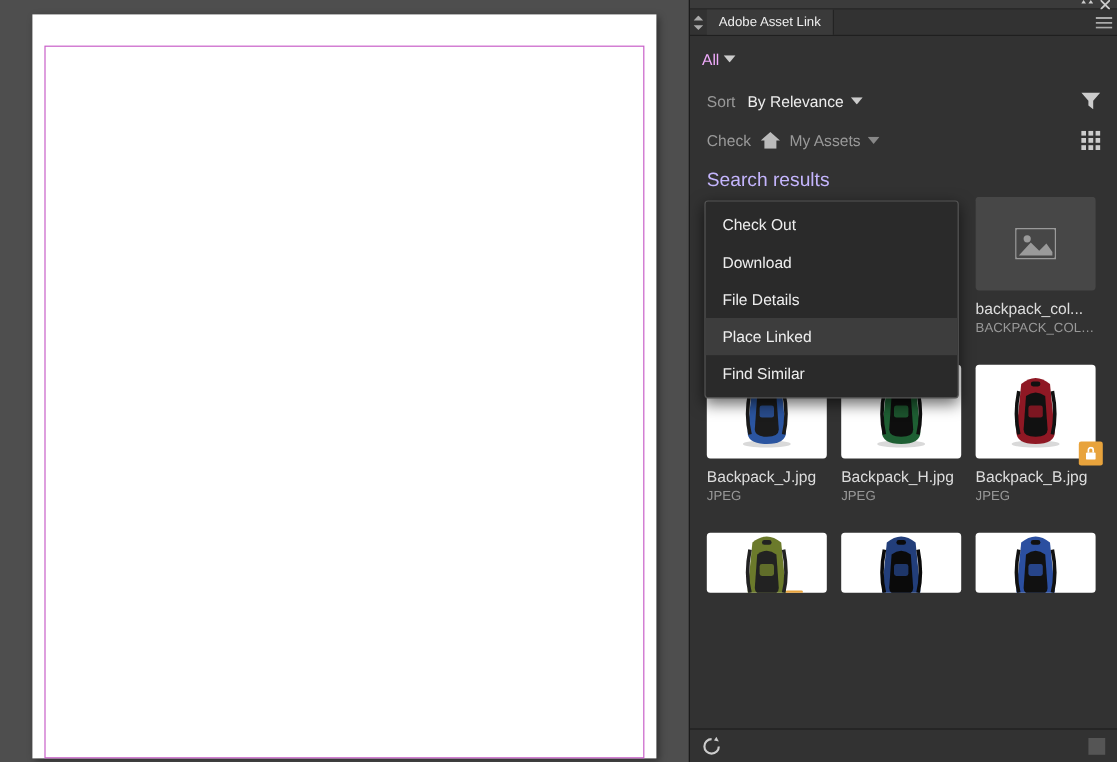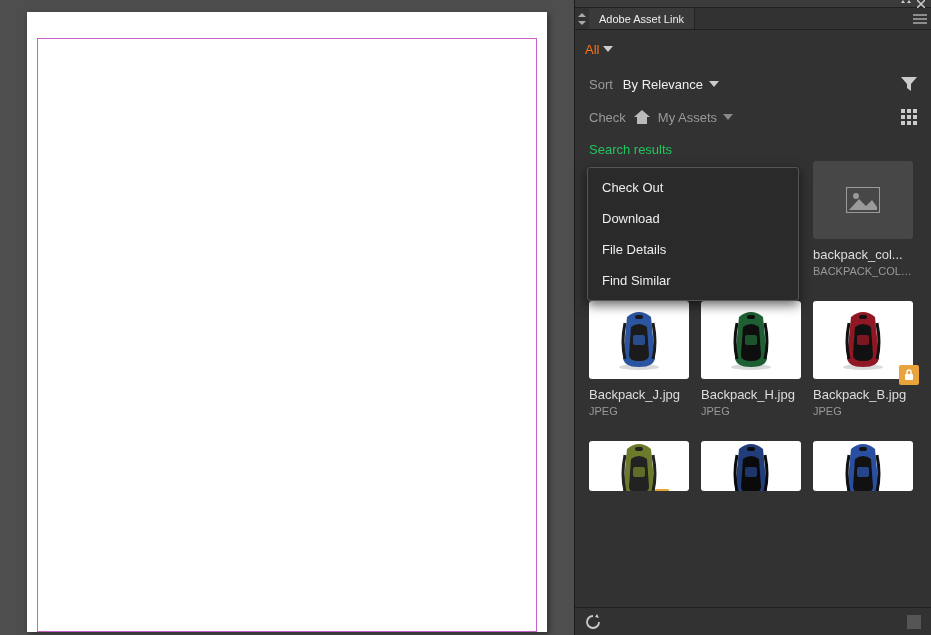--- a/index.html
+++ b/index.html
@@ -22,7 +22,7 @@
   .panel-menu { width: 22px; display: flex; align-items: center; justify-content: center; color: #aaa; }
   
   .search-row { display: flex; align-items: center; height: 38px; padding: 0 8px 0 8px; gap: 6px; }
-  .scope-drop { display: flex; align-items: center; gap: 4px; font-size: 13px; color: #f97316; padding: 0 2px; }
+  .scope-drop { display: flex; align-items: center; gap: 4px; font-size: 13px; color: #f0abfc; padding: 0 2px; }
   .search-input-wrap { flex: 1; display: flex; align-items: center; height: 28px; border-bottom: 1px solid #888; }
   .search-icon { width: 22px; display: flex; align-items: center; justify-content: center; color: #ddd; }
   .search-input { flex: 1; background: transparent; border: none; color: #eee; font-size: 14px; outline: none; }

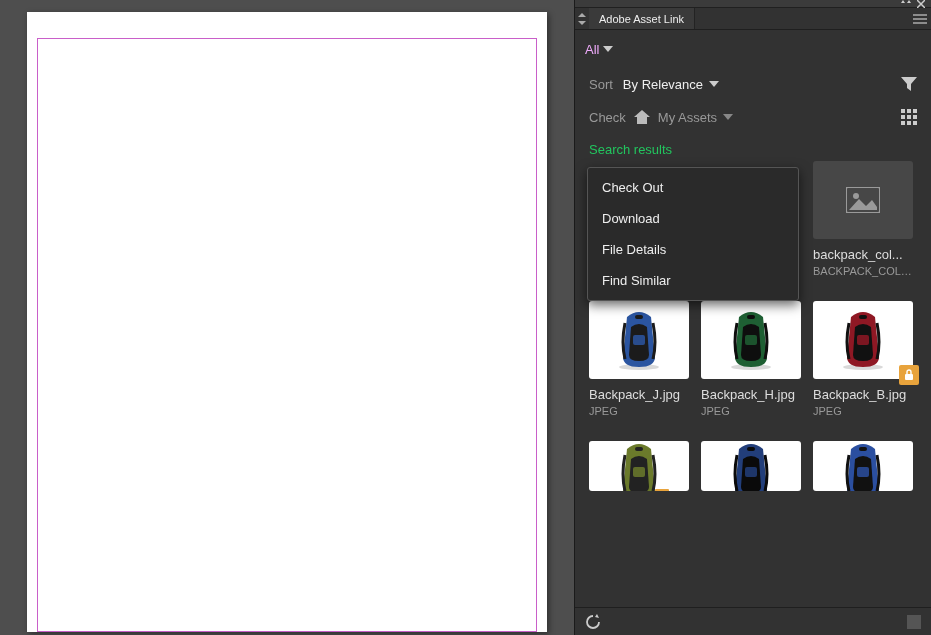--- a/index.html
+++ b/index.html
@@ -41,7 +41,7 @@
   .inside-row .spacer { flex: 1; }
   .view-grid { color: #ccc; display: flex; }
   
-  .results-h { padding: 8px 14px 4px; font-size: 13px; color: #22c55e; }
+  .results-h { padding: 8px 14px 4px; font-size: 16px; color: #c4b5fd; }
   
   .sugg { position: absolute; right: 22px; top: 199px; font-size: 13px; color: #ccc; }
   

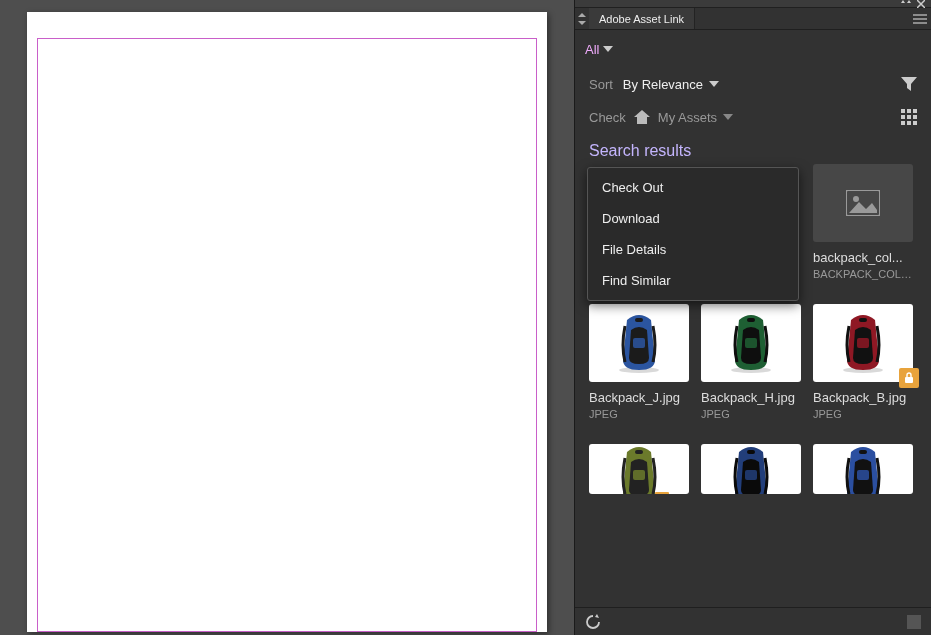--- a/index.html
+++ b/index.html
@@ -168,6 +168,7 @@
         <div class="ctx-item">Check Out</div>
         <div class="ctx-item">Download</div>
         <div class="ctx-item">File Details</div>
+        <div class="ctx-item hover">Place Linked</div>
         <div class="ctx-item">Find Similar</div>
       </div>
 

